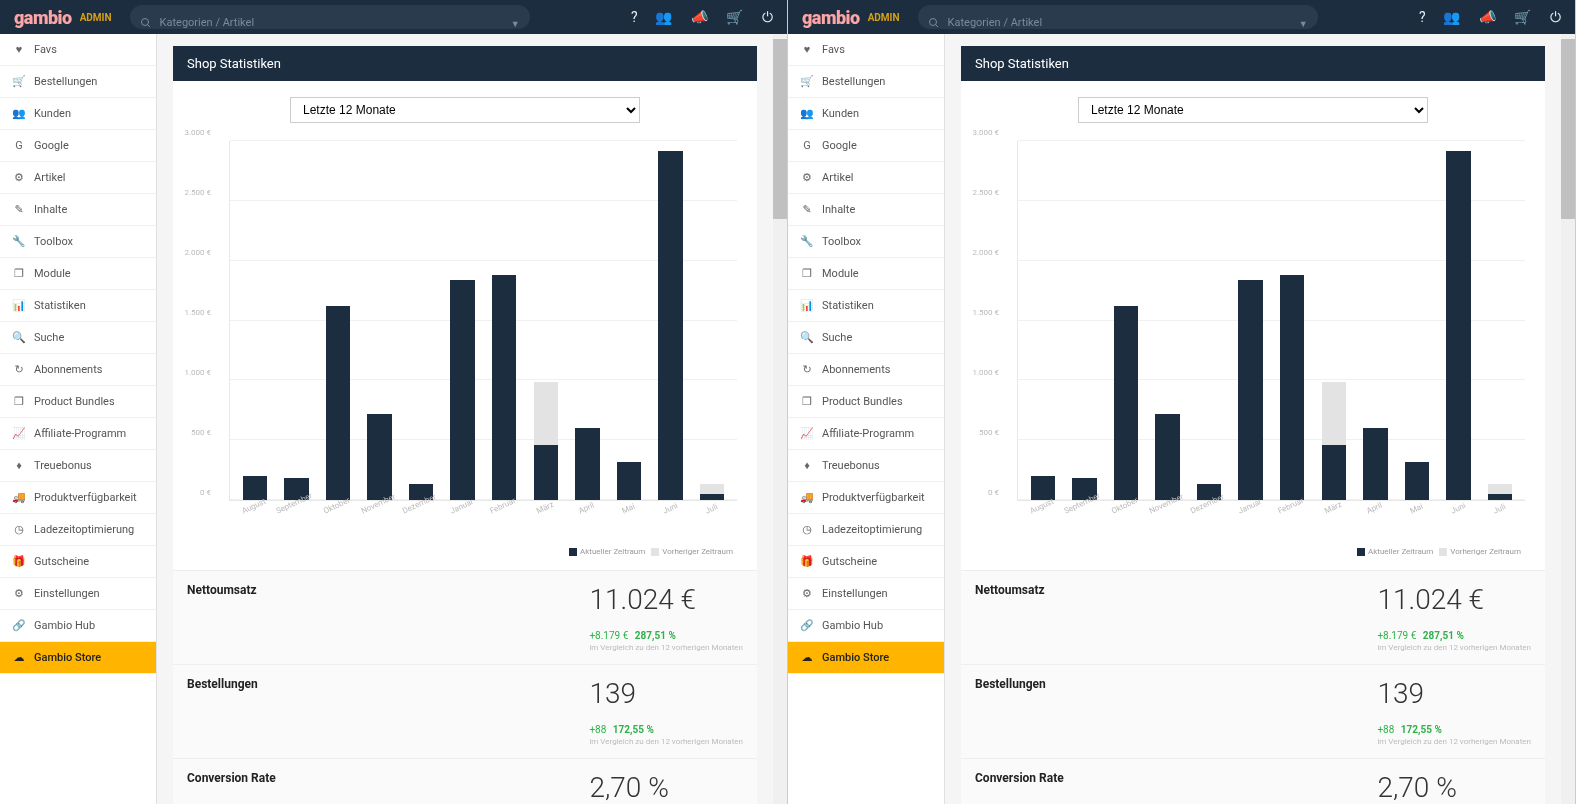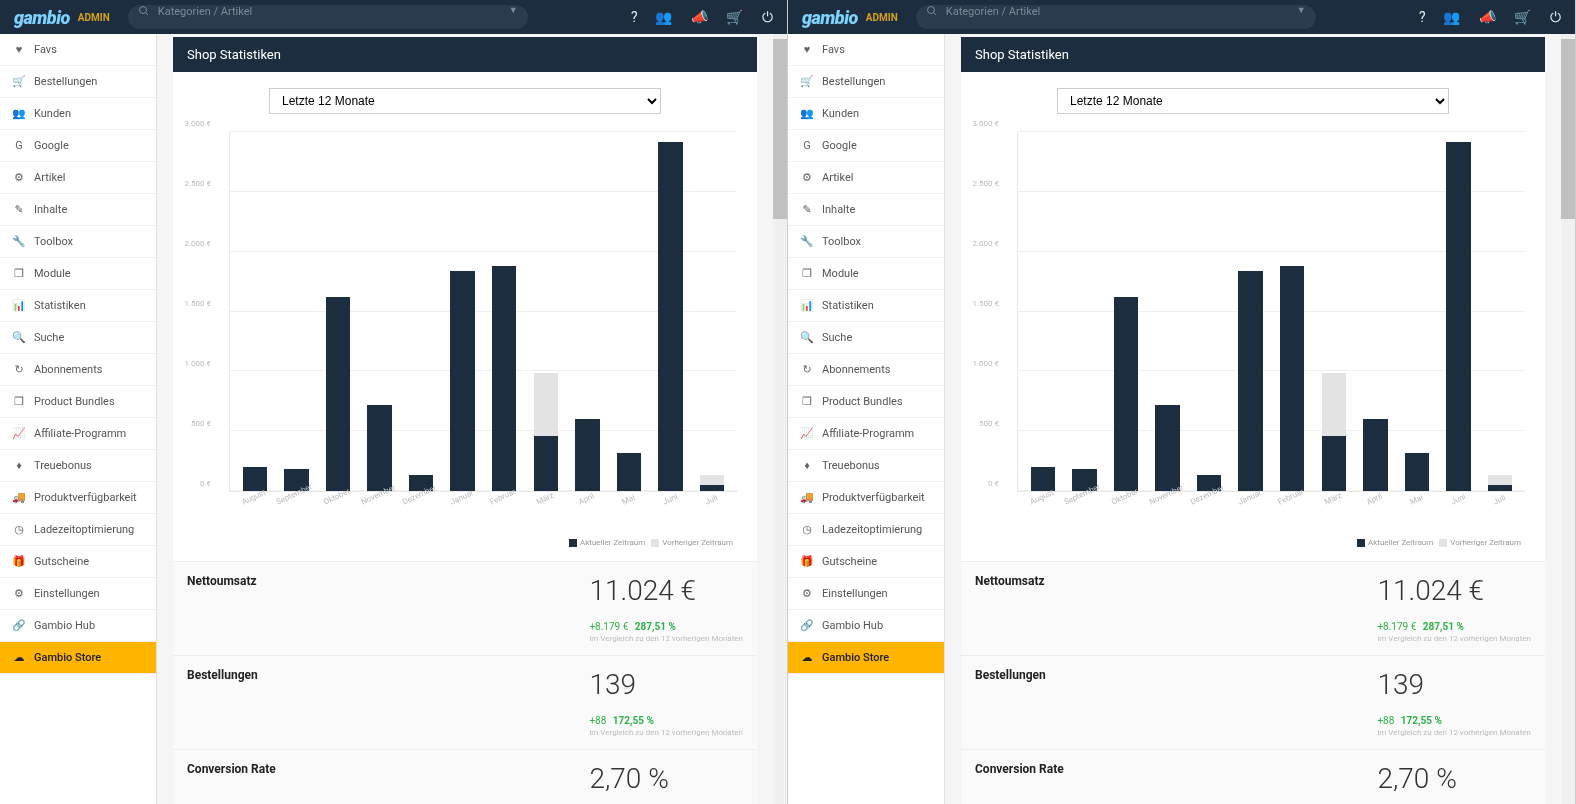--- a/index.html
+++ b/index.html
@@ -11,7 +11,7 @@
 
 .topbar { height: 34px; background: #1c2d40; display: flex; align-items: center; padding: 0 14px; color: #fff; flex-shrink: 0; }
 .brand { font-weight: 700; font-size: 18px; letter-spacing: -0.5px; margin-right: 8px; }
-.brand b { color: #7dd3fc; font-style: italic; }
+.brand b { color: #fca5a5; }
 .admin-label { color: #d4a017; font-size: 10px; font-weight: 700; margin-right: 18px; }
 .search-box { flex: 1; max-width: 400px; height: 24px; background: #2a3b4e; border-radius: 12px; display: flex; align-items: flex-start; padding: 0 10px; color: #7a8a9a; }
 .search-box svg { margin-right: 8px; }

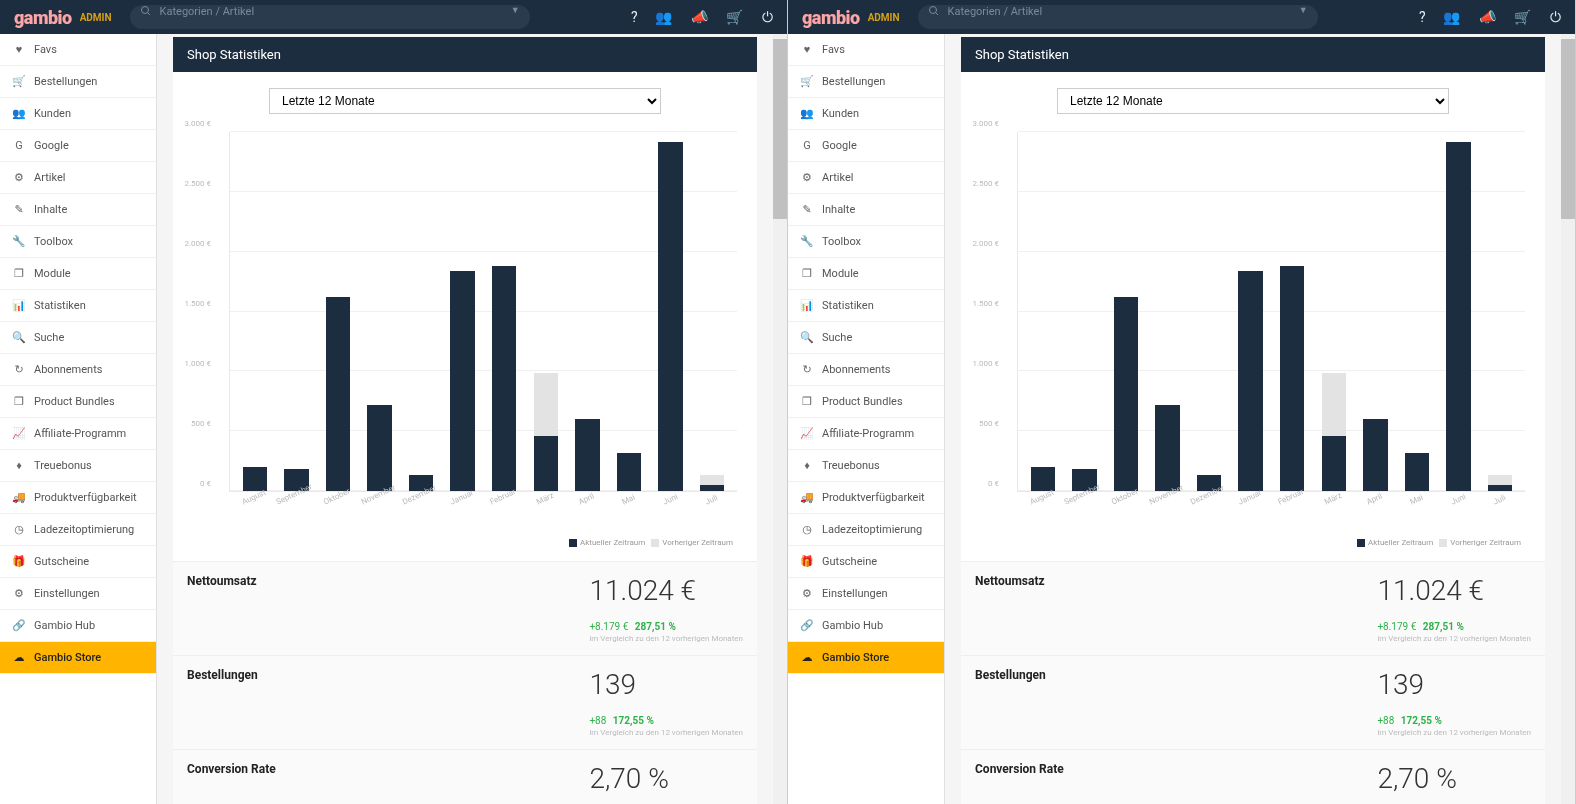--- a/index.html
+++ b/index.html
@@ -13,7 +13,7 @@
 .brand { font-weight: 700; font-size: 18px; letter-spacing: -0.5px; margin-right: 8px; }
 .brand b { color: #fca5a5; }
 .admin-label { color: #d4a017; font-size: 10px; font-weight: 700; margin-right: 18px; }
-.search-box { flex: 1; max-width: 400px; height: 24px; background: #2a3b4e; border-radius: 12px; display: flex; align-items: flex-start; padding: 0 10px; color: #7a8a9a; }
+.search-box { flex: 1; max-width: 400px; height: 24px; background: #2a3b4e; border-radius: 12px; display: flex; align-items: flex-end; padding: 0 10px; color: #7a8a9a; }
 .search-box svg { margin-right: 8px; }
 .search-box span { font-size: 11px; }
 .search-box .caret { margin-left: auto; font-size: 9px; }

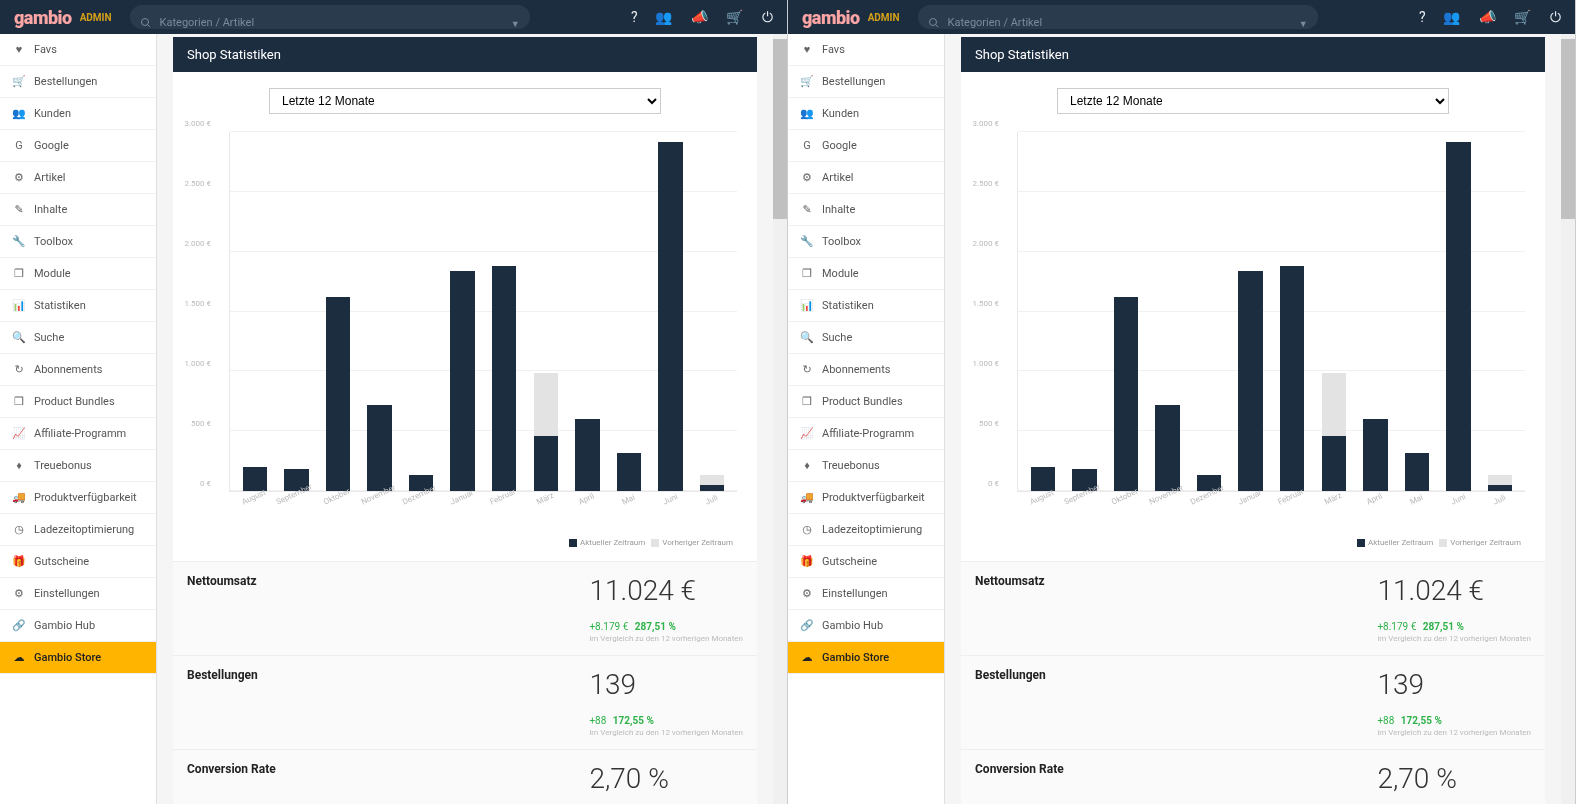--- a/index.html
+++ b/index.html
@@ -27,7 +27,7 @@
 .sidebar-item .icon { width: 18px; margin-right: 6px; text-align: center; color: #666; font-size: 11px; }
 .sidebar-item.active .icon { color: #222; }
 
-.main { flex: 1; overflow: auto; padding: 3px 30px 16px 16px; background: #f5f5f5; }
+.main { flex: 1; overflow: auto; padding: 12px 30px 16px 16px; background: #f5f5f5; }
 .panel-title { background: #1c2d40; color: #fff; padding: 10px 14px; font-size: 13px; }
 .panel-body { background: #fff; padding: 16px 16px 10px; }
 .period-select { display: block; margin: 0 auto 10px; width: 392px; padding: 4px 8px; font-size: 12px; border: 1px solid #ccc; background: #fff; }

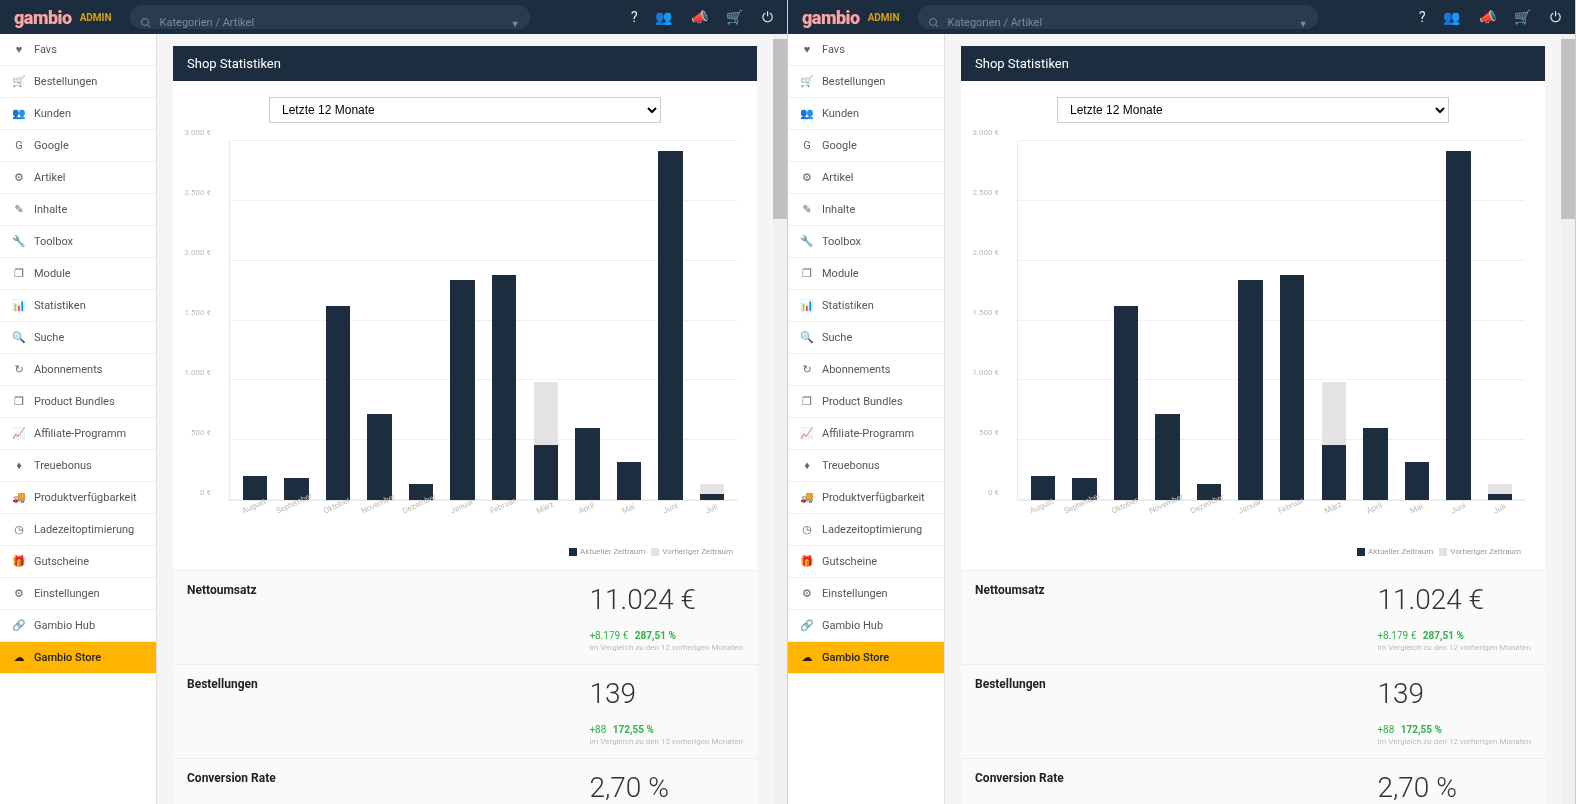--- a/index.html
+++ b/index.html
@@ -30,7 +30,7 @@
 .main { flex: 1; overflow: auto; padding: 12px 30px 16px 16px; background: #f5f5f5; }
 .panel-title { background: #1c2d40; color: #fff; padding: 10px 14px; font-size: 13px; }
 .panel-body { background: #fff; padding: 16px 16px 10px; }
-.period-select { display: block; margin: 0 auto 10px; width: 392px; padding: 4px 8px; font-size: 12px; border: 1px solid #ccc; background: #fff; }
+.period-select { display: block; margin: 0 auto 10px; width: 350px; padding: 4px 8px; font-size: 12px; border: 1px solid #ccc; background: #fff; }
 
 .chart-area { position: relative; height: 390px; padding: 8px 4px 0 40px; }
 .y-axis { position: absolute; left: 0; top: 8px; height: 360px; width: 38px; }

